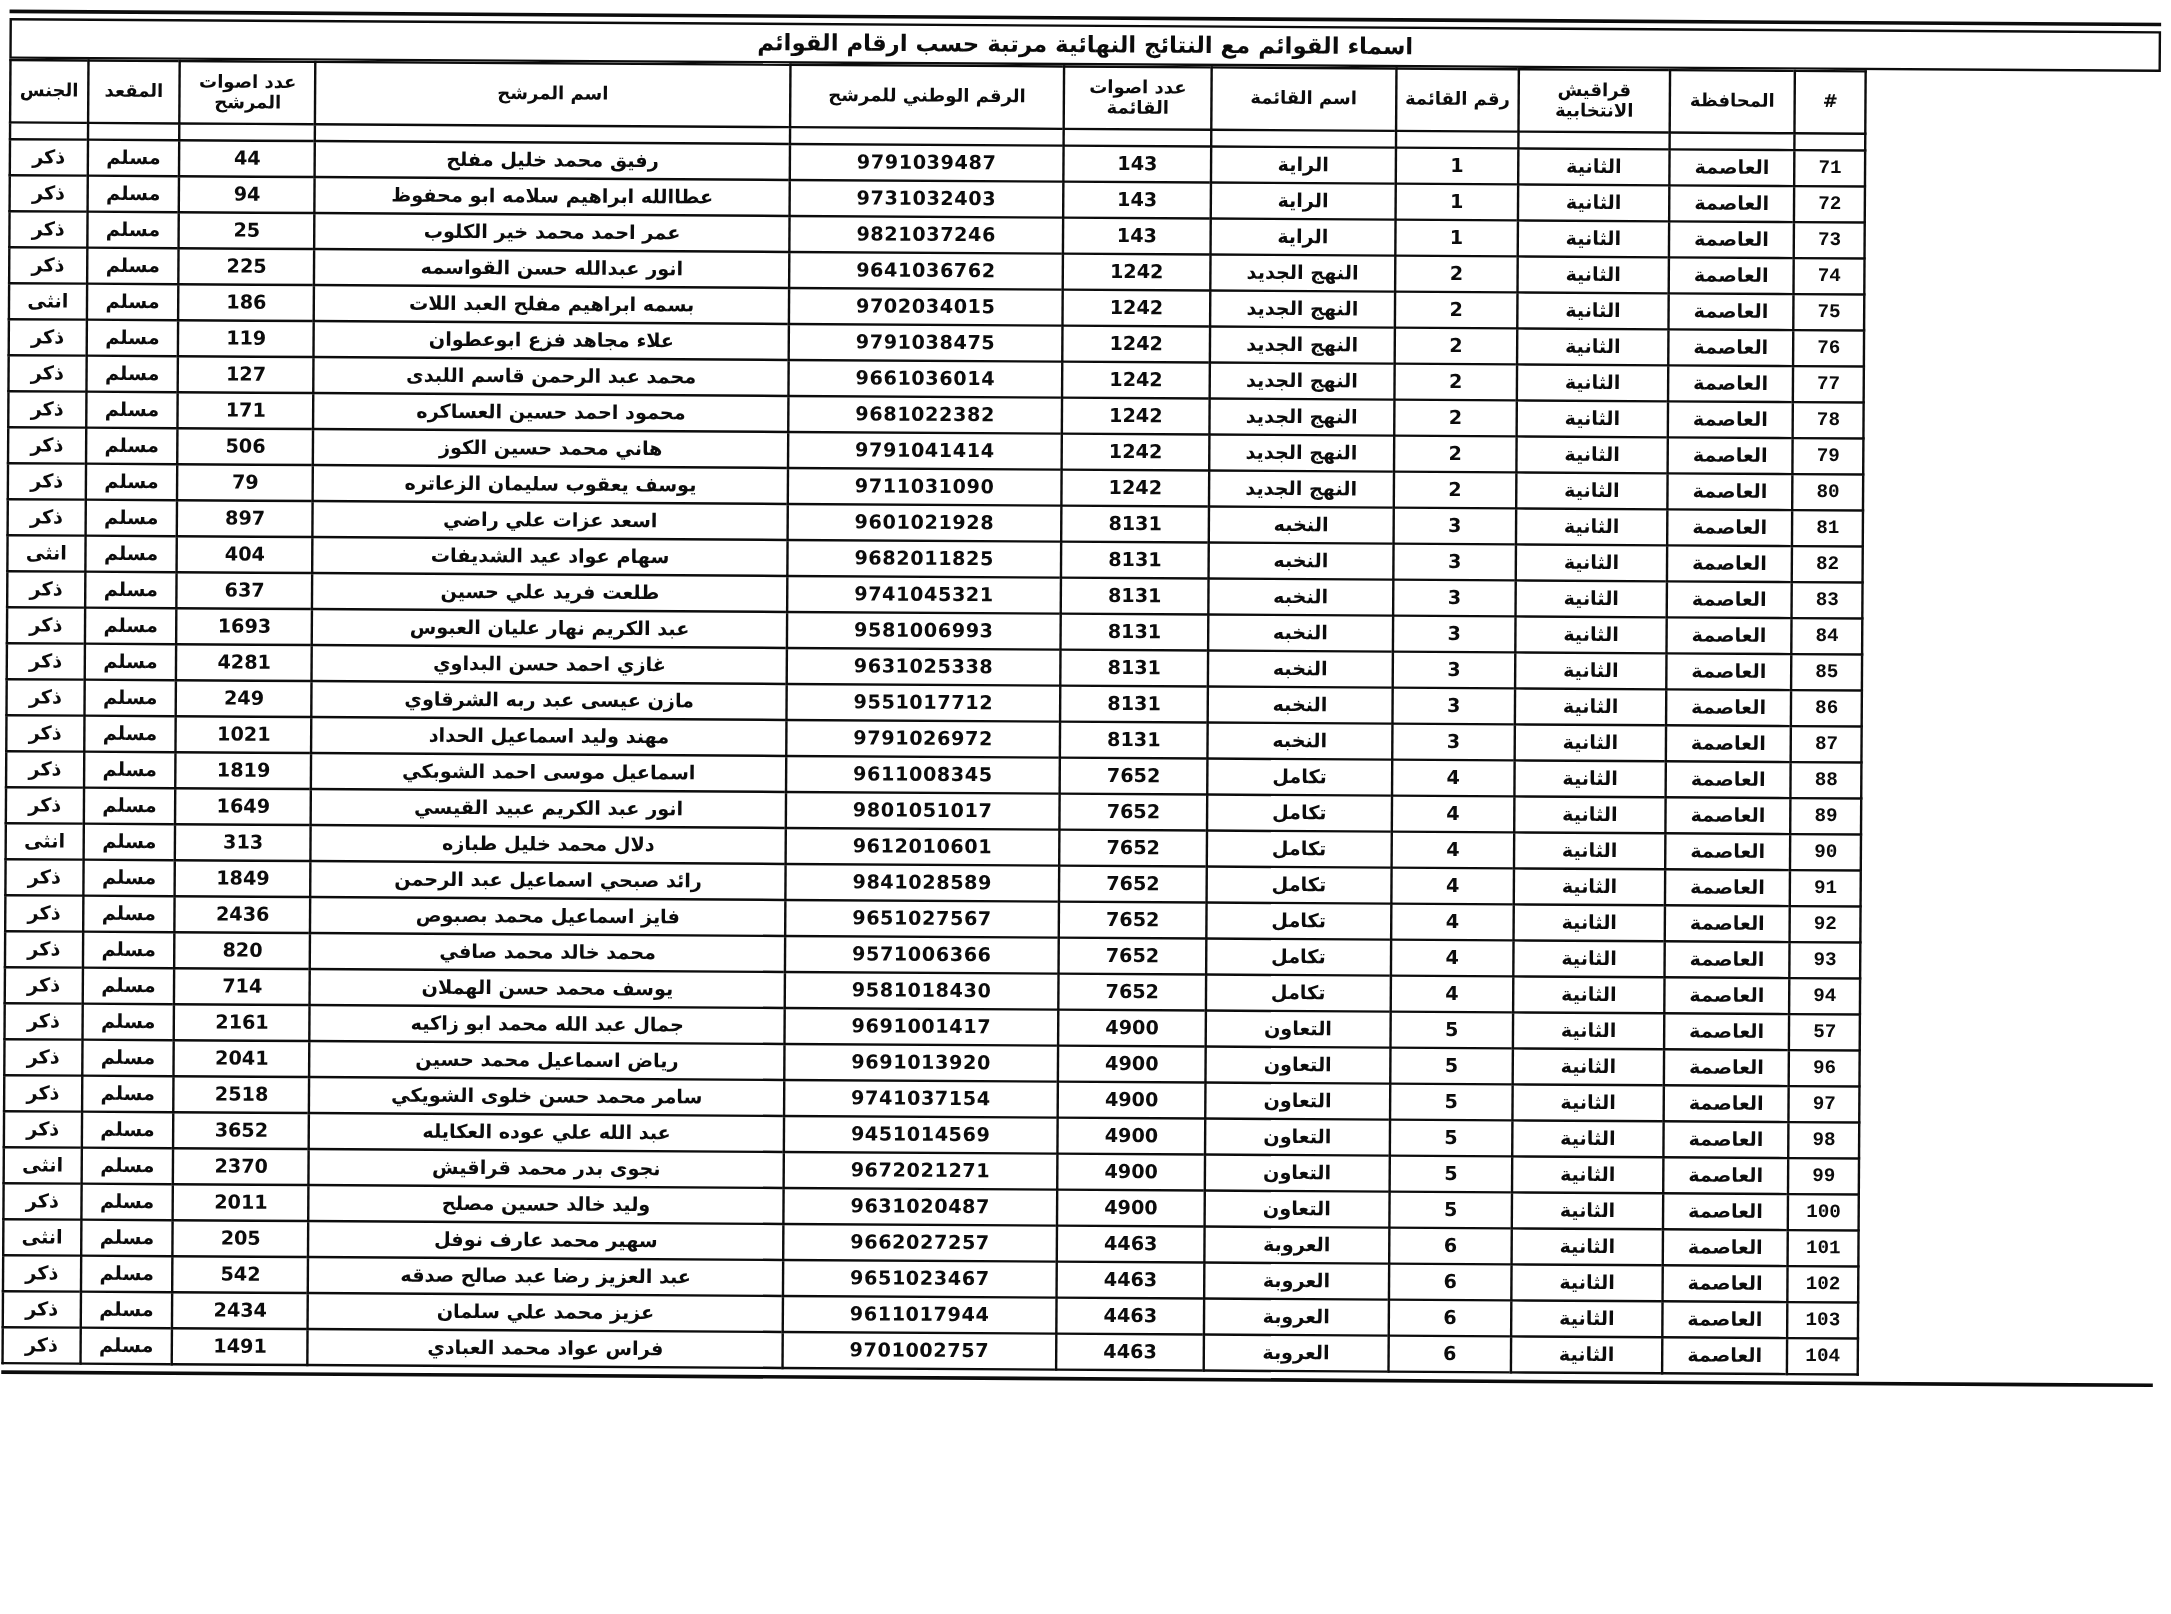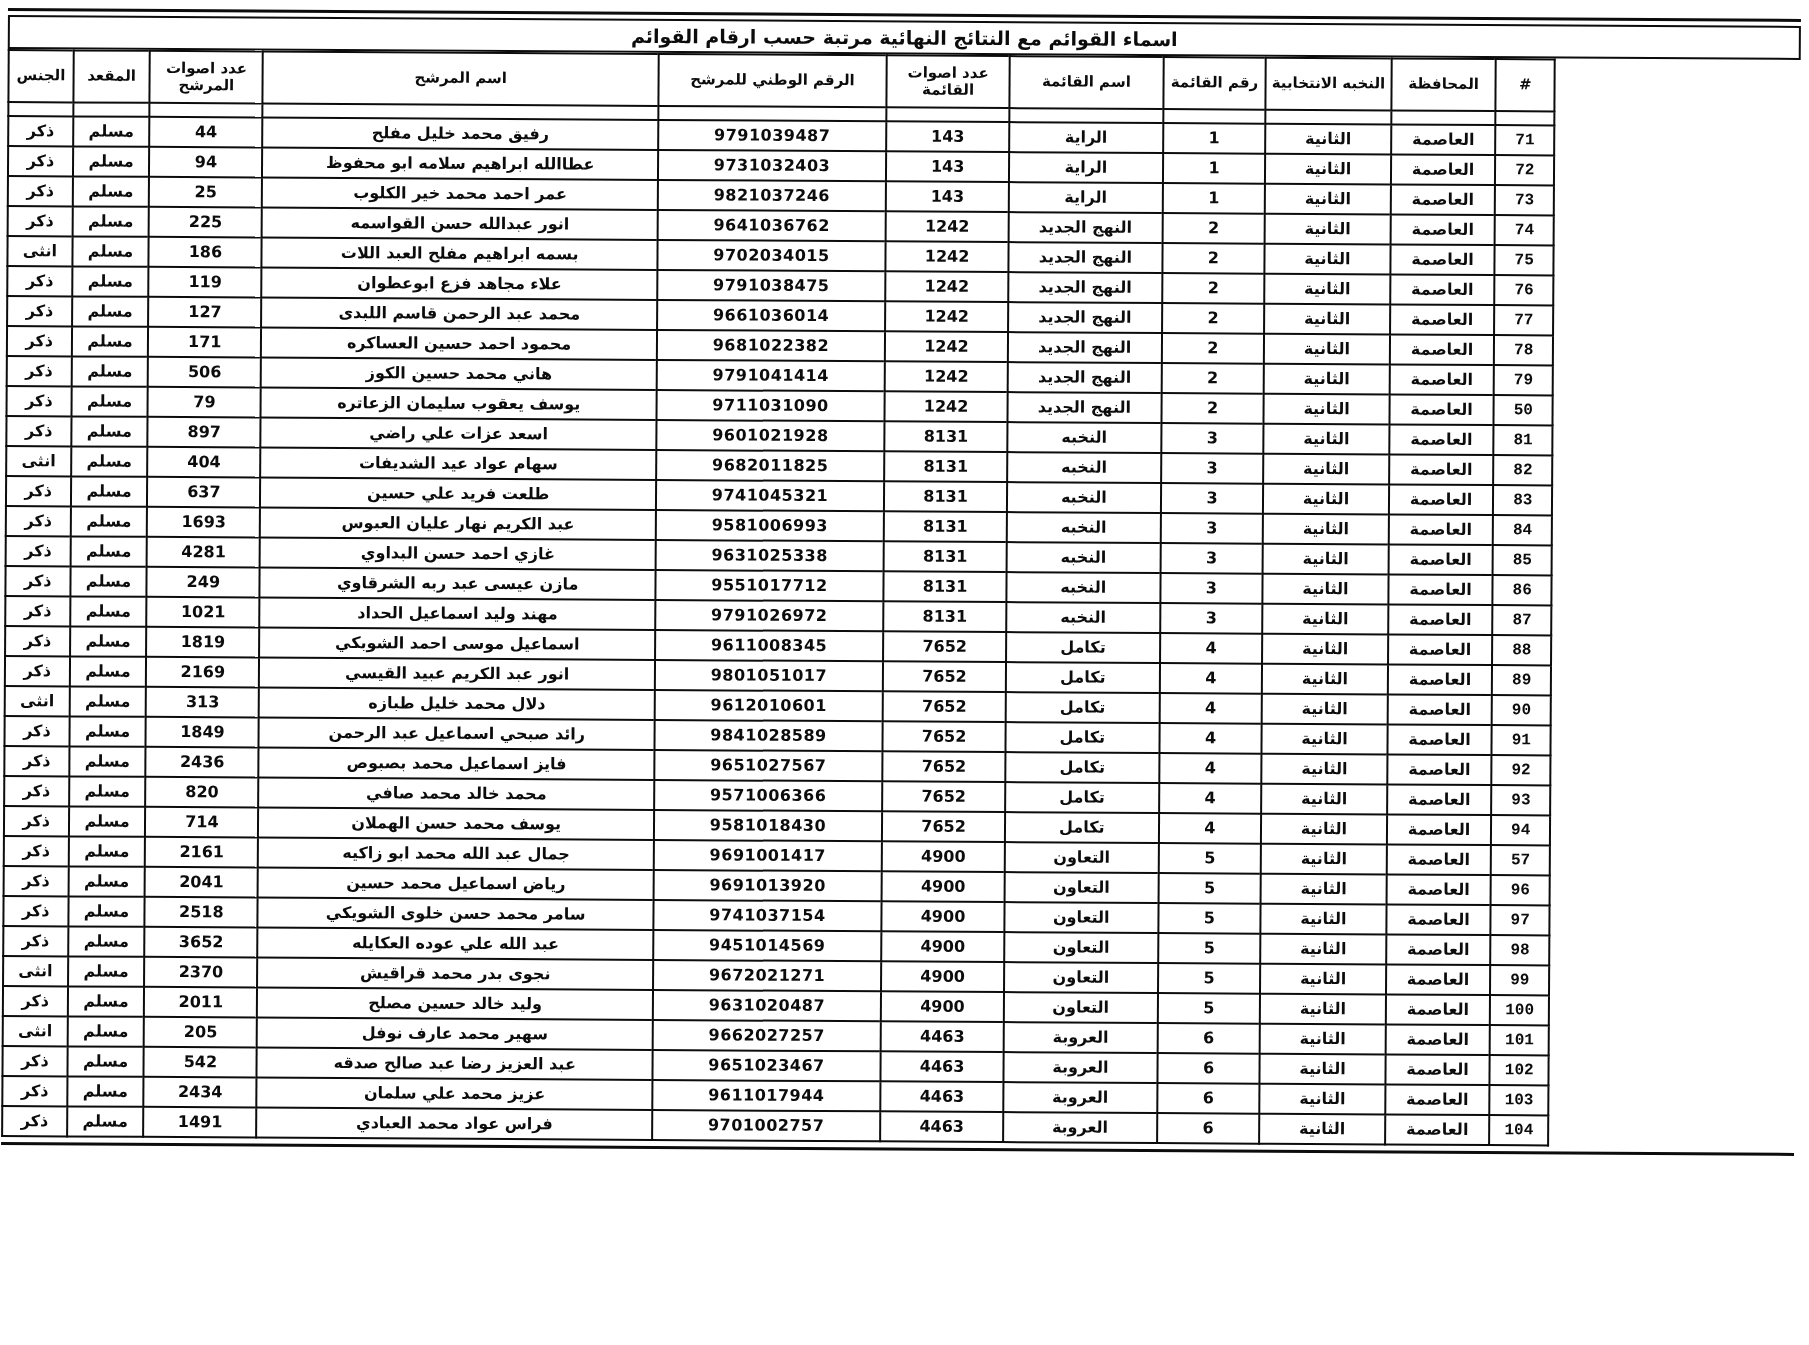--- a/index.html
+++ b/index.html
@@ -103,7 +103,7 @@
       <tr>
         <th>#</th>
         <th>المحافظة</th>
-        <th>النخبه الانتخابية</th>
+        <th>قراقيش الانتخابية</th>
         <th>رقم القائمة</th>
         <th>اسم القائمة</th>
         <th>عدد اصوات القائمة</th>

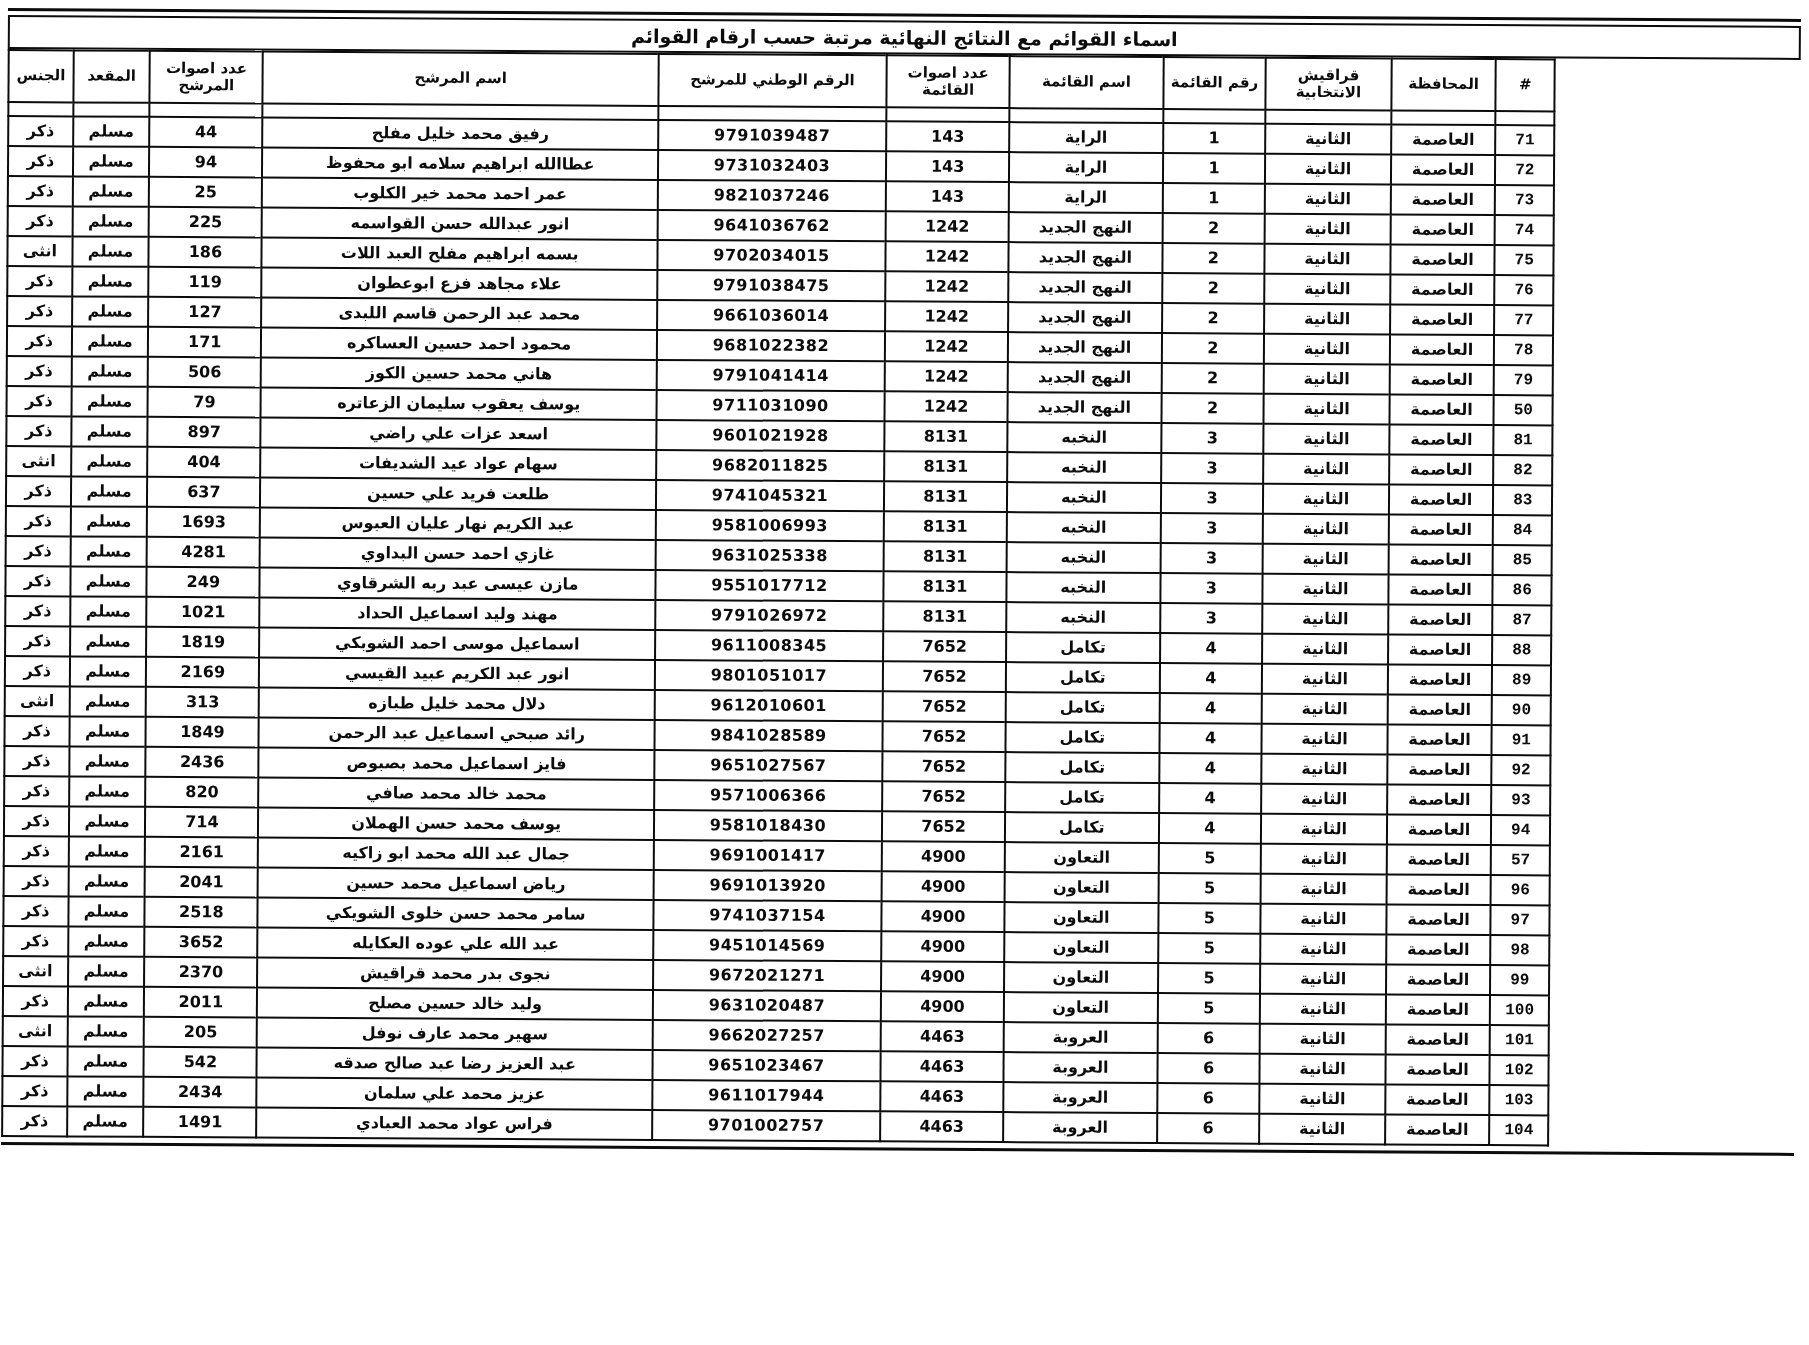--- a/index.html
+++ b/index.html
@@ -246,7 +246,7 @@
           <td class="col-gender">ذكر</td>
         </tr>
         <tr class="data-row">
-          <td class="col-num">50</td>
+          <td class="col-num">80</td>
           <td class="col-governorate">العاصمة</td>
           <td class="col-district">الثانية</td>
           <td class="col-list_no">2</td>

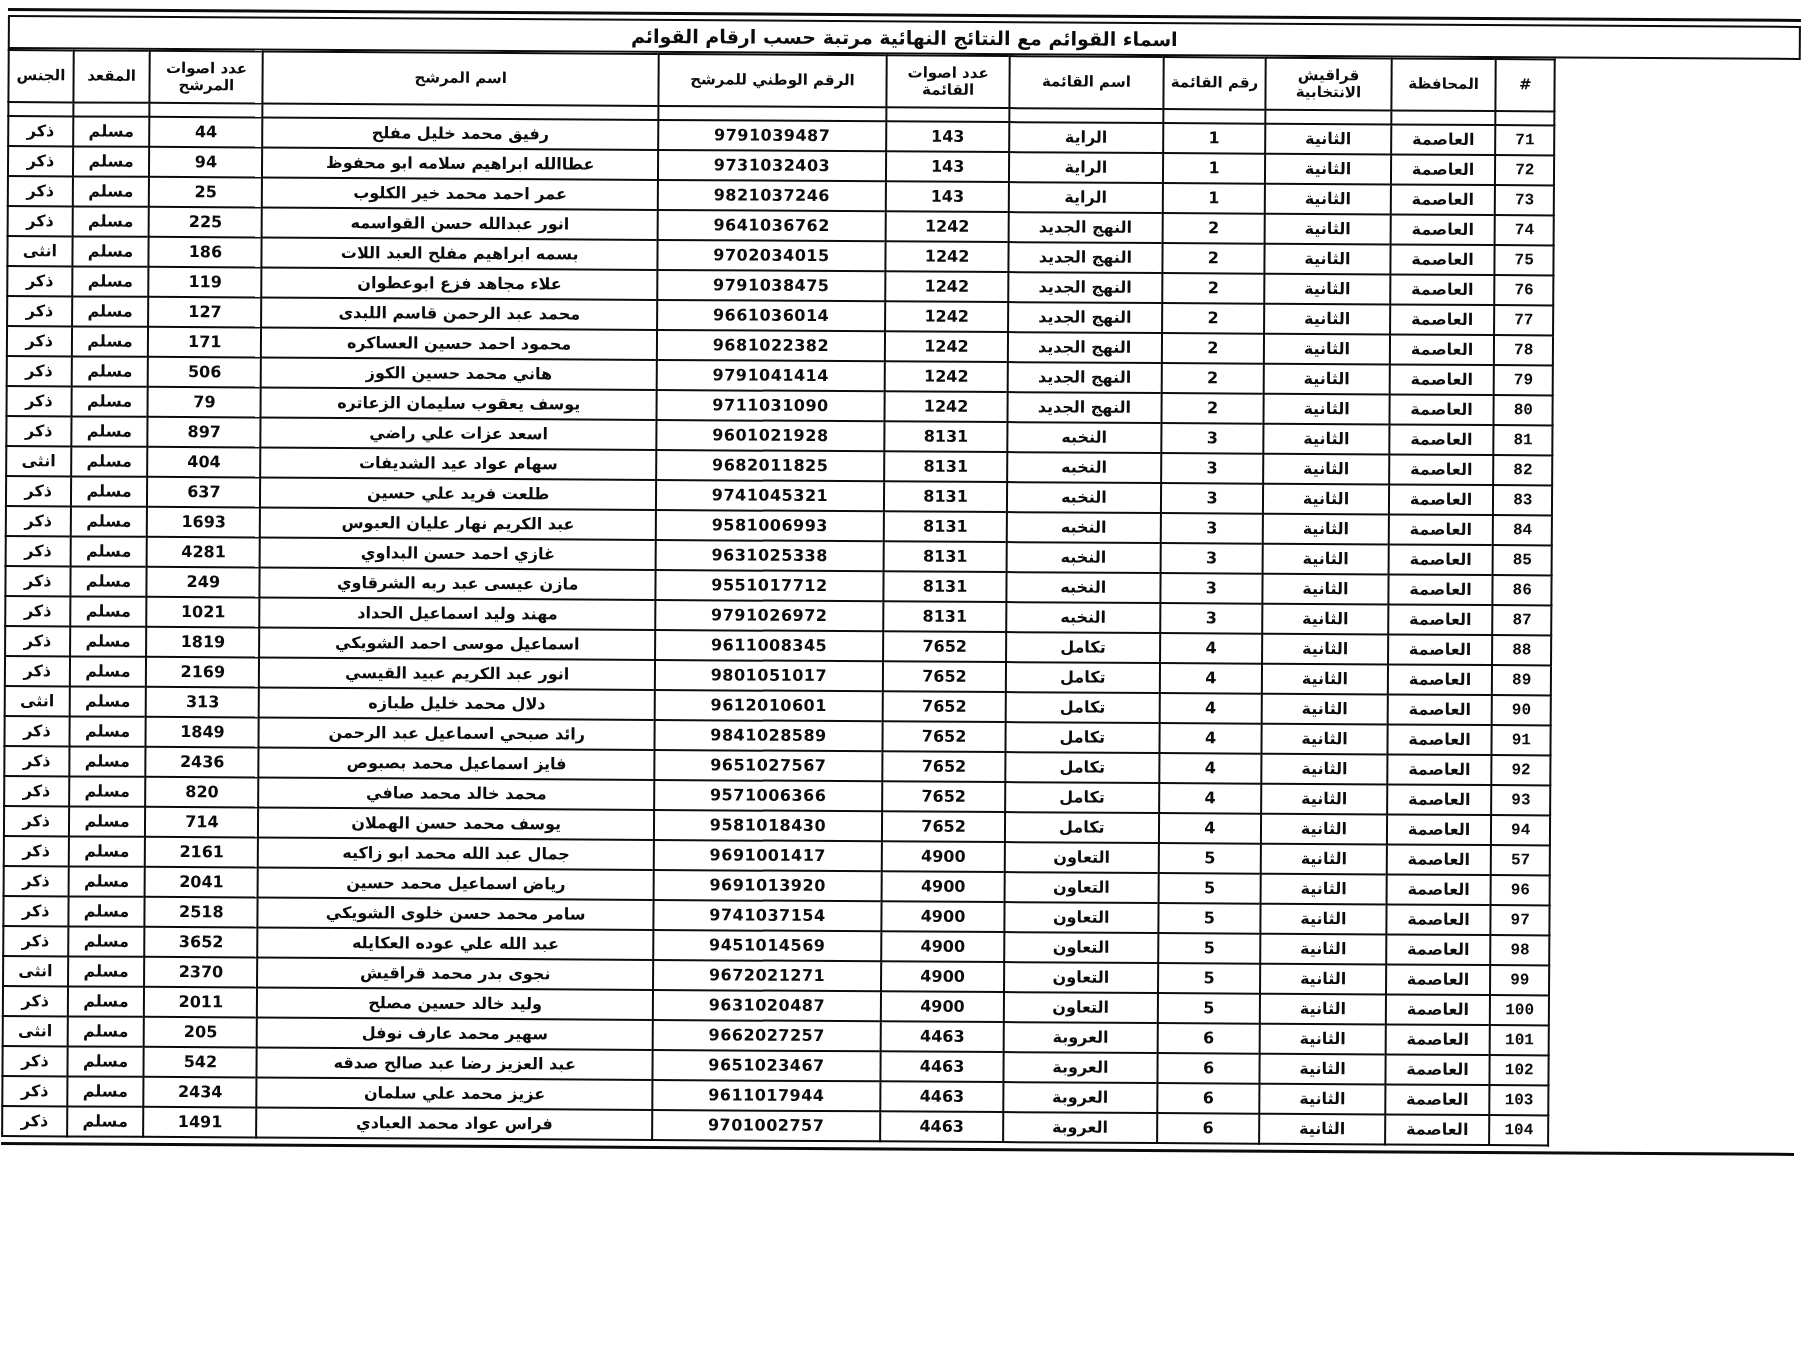--- a/index.html
+++ b/index.html
@@ -371,7 +371,7 @@
           <td class="col-list_votes">7652</td>
           <td class="col-national_id">9801051017</td>
           <td class="col-candidate">انور عبد الكريم عبيد القيسي</td>
-          <td class="col-votes">2169</td>
+          <td class="col-votes">1649</td>
           <td class="col-seat">مسلم</td>
           <td class="col-gender">ذكر</td>
         </tr>

